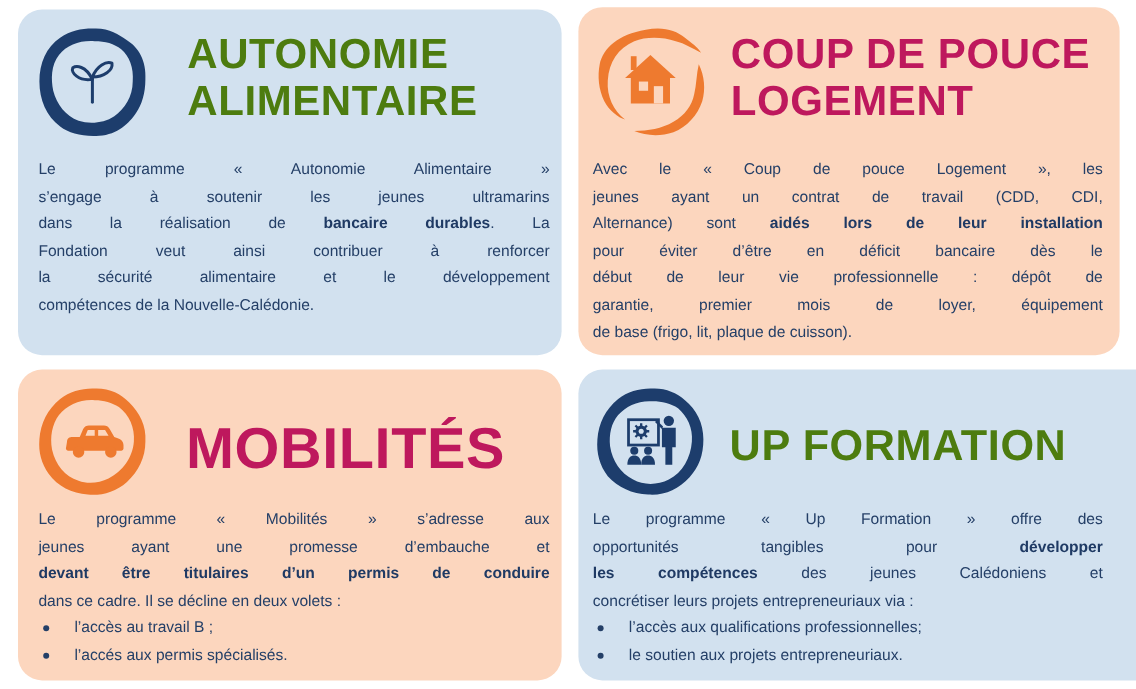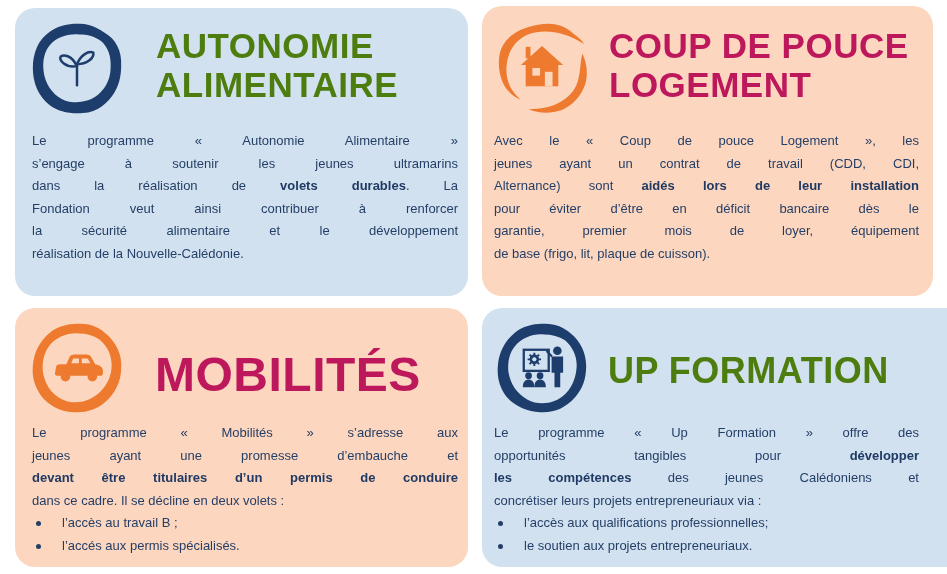--- a/index.html
+++ b/index.html
@@ -105,7 +105,7 @@
   <div class="body" style="left:17px; top:122px; width:426px;">
     <span class="line"><span>Le programme « Autonomie Alimentaire »</span></span>
     <span class="line"><span>s’engage à soutenir les jeunes ultramarins</span></span>
-    <span class="line"><span>dans la réalisation de </span><b>volets durables</b><span>. La</span></span>
+    <span class="line"><span>dans la réalisation de </span><b>bancaire durables</b><span>. La</span></span>
     <span class="line"><span>Fondation veut ainsi contribuer à renforcer</span></span>
     <span class="line"><span>la sécurité alimentaire et le développement</span></span>
     <span class="line last"><span>réalisation de la Nouvelle-Calédonie.</span></span>

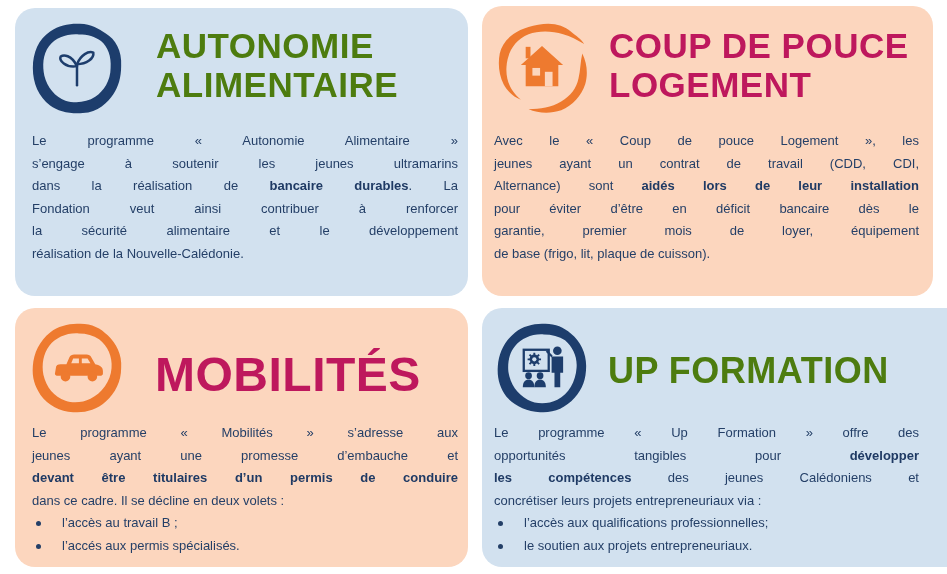--- a/index.html
+++ b/index.html
@@ -133,6 +133,7 @@
     <span class="line"><span>jeunes ayant un contrat de travail (CDD, CDI,</span></span>
     <span class="line"><span>Alternance) sont </span><b>aidés lors de leur installation</b></span>
     <span class="line"><span>pour éviter d’être en déficit bancaire dès le</span></span>
+    <span class="line"><span>début de leur vie professionnelle : dépôt de</span></span>
     <span class="line"><span>garantie, premier mois de loyer, équipement</span></span>
     <span class="line last"><span>de base (frigo, lit, plaque de cuisson).</span></span>
   </div>

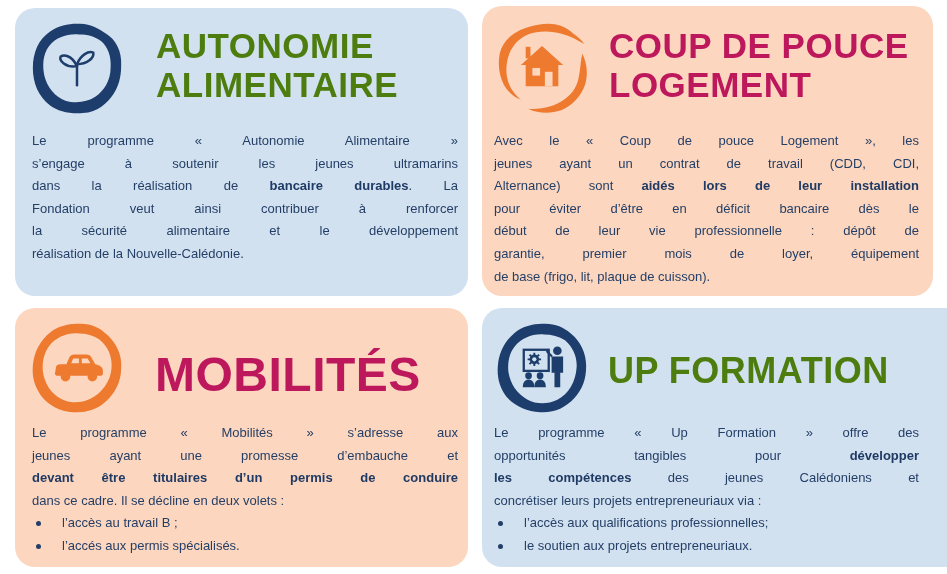--- a/index.html
+++ b/index.html
@@ -108,7 +108,7 @@
     <span class="line"><span>dans la réalisation de </span><b>bancaire durables</b><span>. La</span></span>
     <span class="line"><span>Fondation veut ainsi contribuer à renforcer</span></span>
     <span class="line"><span>la sécurité alimentaire et le développement</span></span>
-    <span class="line last"><span>réalisation de la Nouvelle-Calédonie.</span></span>
+    <span class="line last"><span>compétences de la Nouvelle-Calédonie.</span></span>
   </div>
 </div>
 

